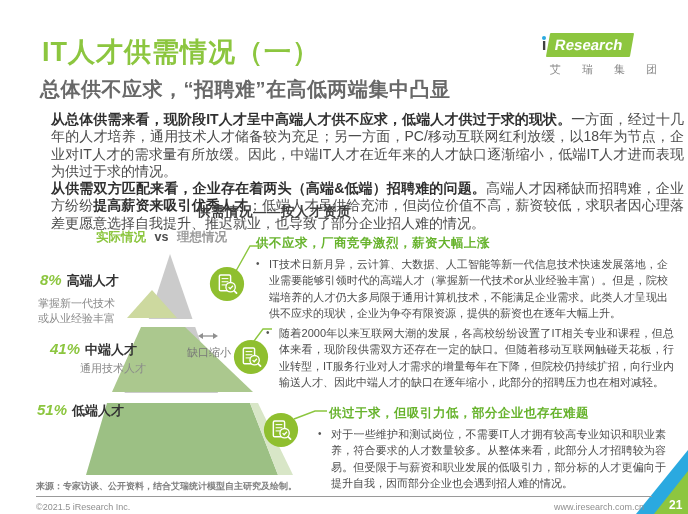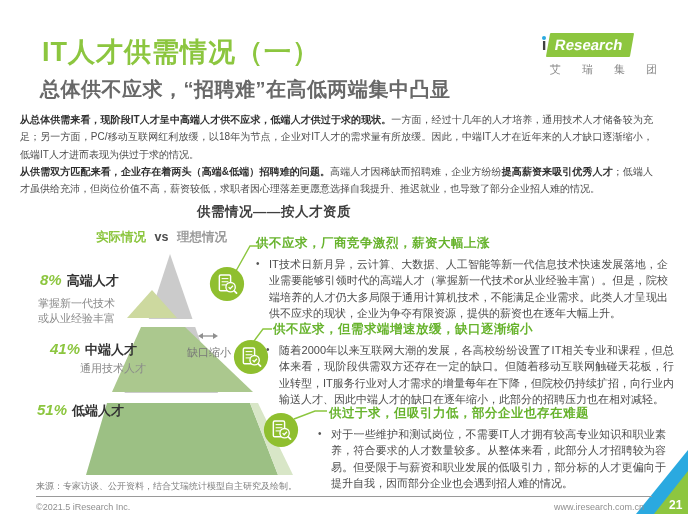--- a/index.html
+++ b/index.html
@@ -18,7 +18,7 @@
   .logo-cn{margin-top:5px;margin-left:8px;font-size:11px;color:#8a8a8a;letter-spacing:9px;}
 
   
-  .intro{left:20px;top:111px;width:633px;font-size:10px;line-height:17.3px;color:#4c4c4c;text-align:justify;}
+  .intro{left:51px;top:111px;width:633px;font-size:14px;line-height:17.3px;color:#4c4c4c;text-align:justify;}
   .intro .b{font-weight:700;color:#303030;}
 
   

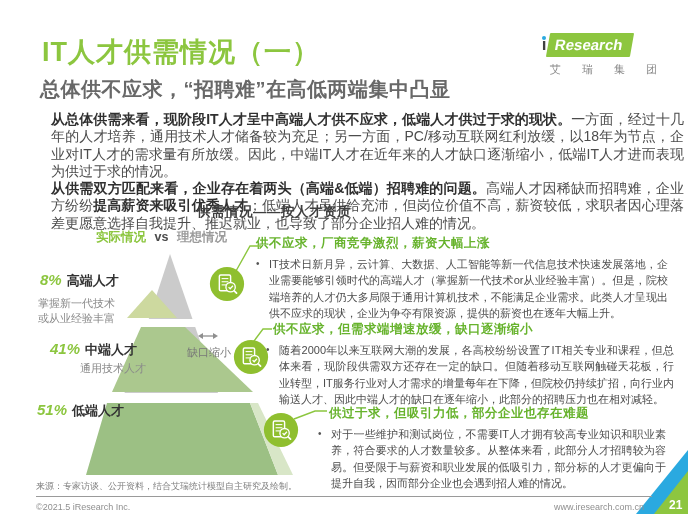--- a/index.html
+++ b/index.html
@@ -126,7 +126,6 @@
     </div>
   </div>
   <div class="section s2">
-    <div class="sec-heading">供不应求，但需求端增速放缓，缺口逐渐缩小</div>
     <div class="sec-body">
       <span class="sec-bullet">•</span>
       <span>随着2000年以来互联网大潮的发展，各高校纷纷设置了IT相关专业和课程，但总体来看，现阶段供需双方还存在一定的缺口。但随着移动互联网触碰天花板，行业转型，IT服务行业对人才需求的增量每年在下降，但院校仍持续扩招，向行业内输送人才、因此中端人才的缺口在逐年缩小，此部分的招聘压力也在相对减轻。</span>

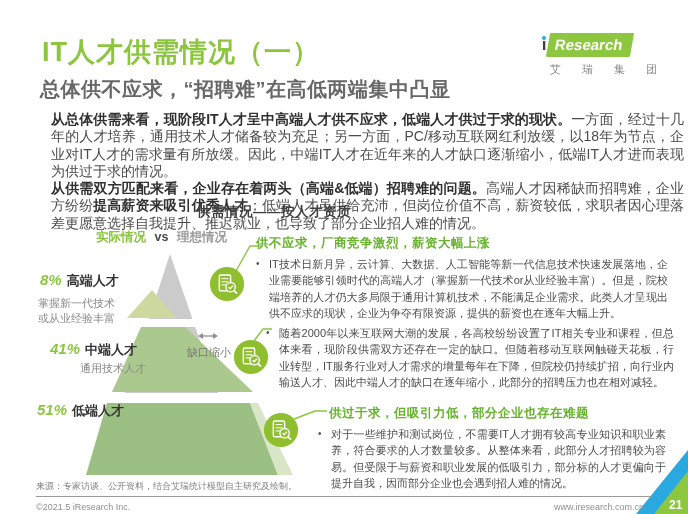--- a/index.html
+++ b/index.html
@@ -48,7 +48,7 @@
   .s3{left:318px;top:405px;width:348px;} .s3 .sec-heading{padding-left:11px;}
 
   
-  .source{left:36px;top:480px;font-size:9px;color:#808080;}
+  .source{left:36px;top:480px;font-size:9px;color:#808080;font-weight:bold;}
   .divider{left:36px;top:496px;width:616px;height:1px;background:#9a9a9a;}
   .copyright{left:36px;top:502px;font-size:9px;color:#8f8f8f;}
   .site{right:44px;top:502px;font-size:9px;color:#8f8f8f;}

